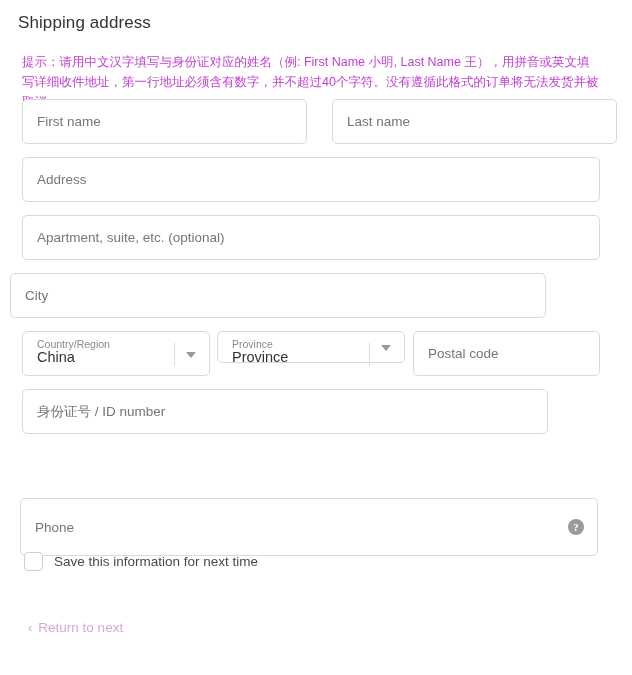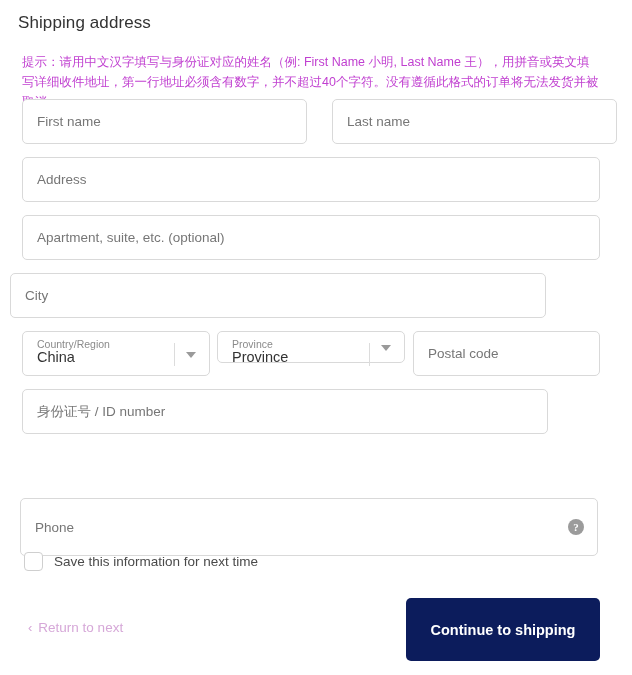--- a/index.html
+++ b/index.html
@@ -263,7 +263,6 @@
     <span>Return to next</span>
   </a>
 
-  <button class="continue-btn">Continue to shipping</button>
 
 </div>
 

